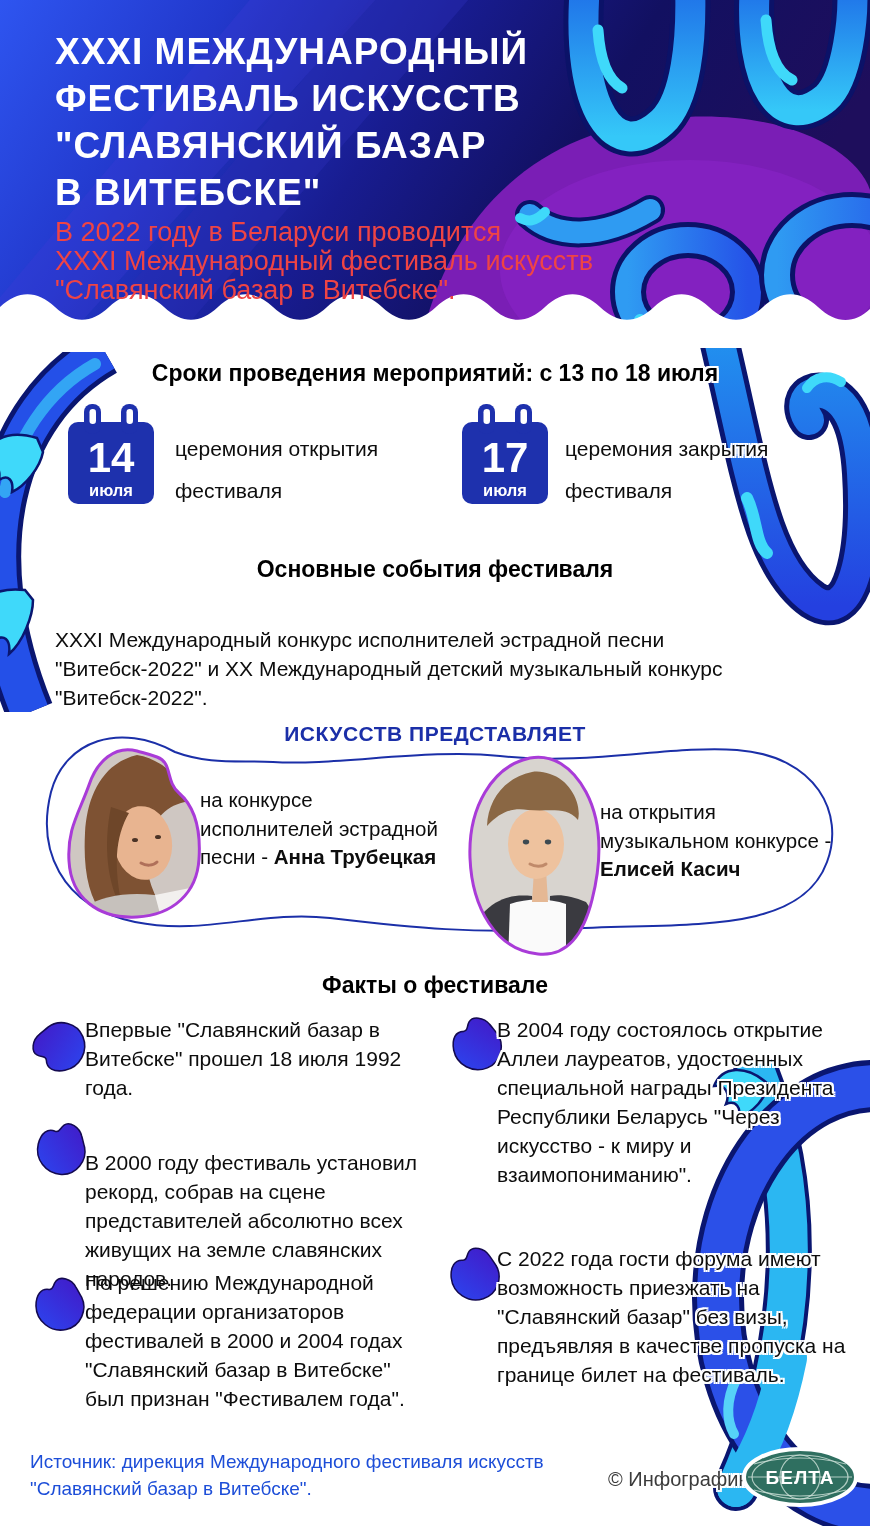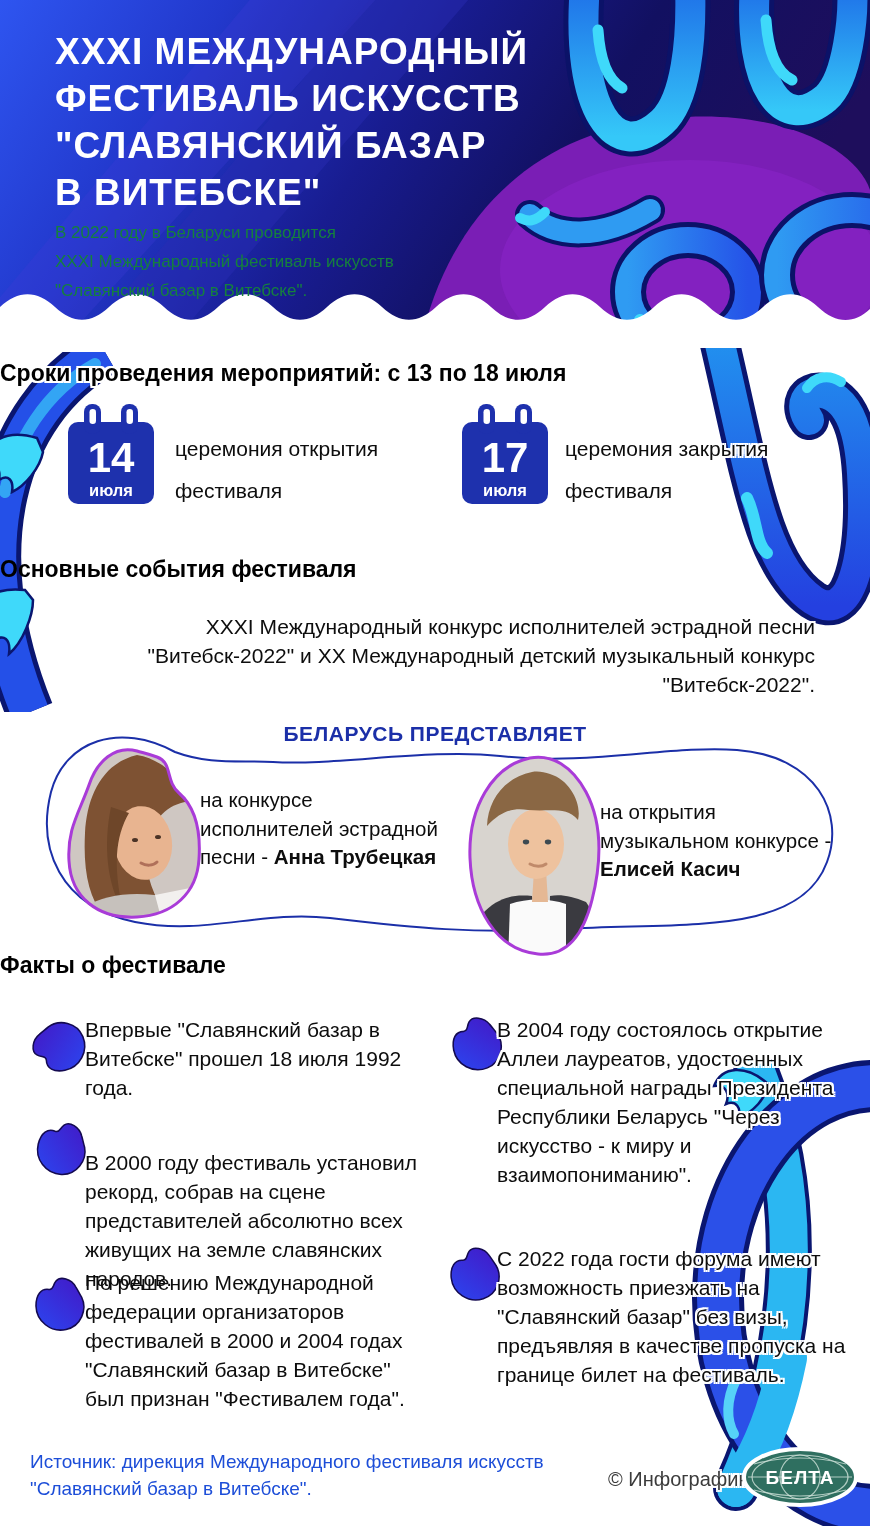--- a/index.html
+++ b/index.html
@@ -8,7 +8,7 @@
   .abs{position:absolute;}
   svg{display:block;}
   .hdr-title{font-weight:bold;color:#fff;font-size:37px;line-height:47px;letter-spacing:1px;}
-  .hdr-sub{color:#15803d;font-size:17px;line-height:29px;font-weight:400;}
+  .hdr-sub{color:#ef4444;font-size:27px;line-height:29px;font-weight:400;}
   .sec-head{font-weight:bold;font-size:23px;color:#000;width:870px;left:0;}
   .body-text{font-size:21px;line-height:29px;color:#0d0d0d;}
   .halo{text-shadow:-2px -2px 0 #fff,2px -2px 0 #fff,-2px 2px 0 #fff,2px 2px 0 #fff,

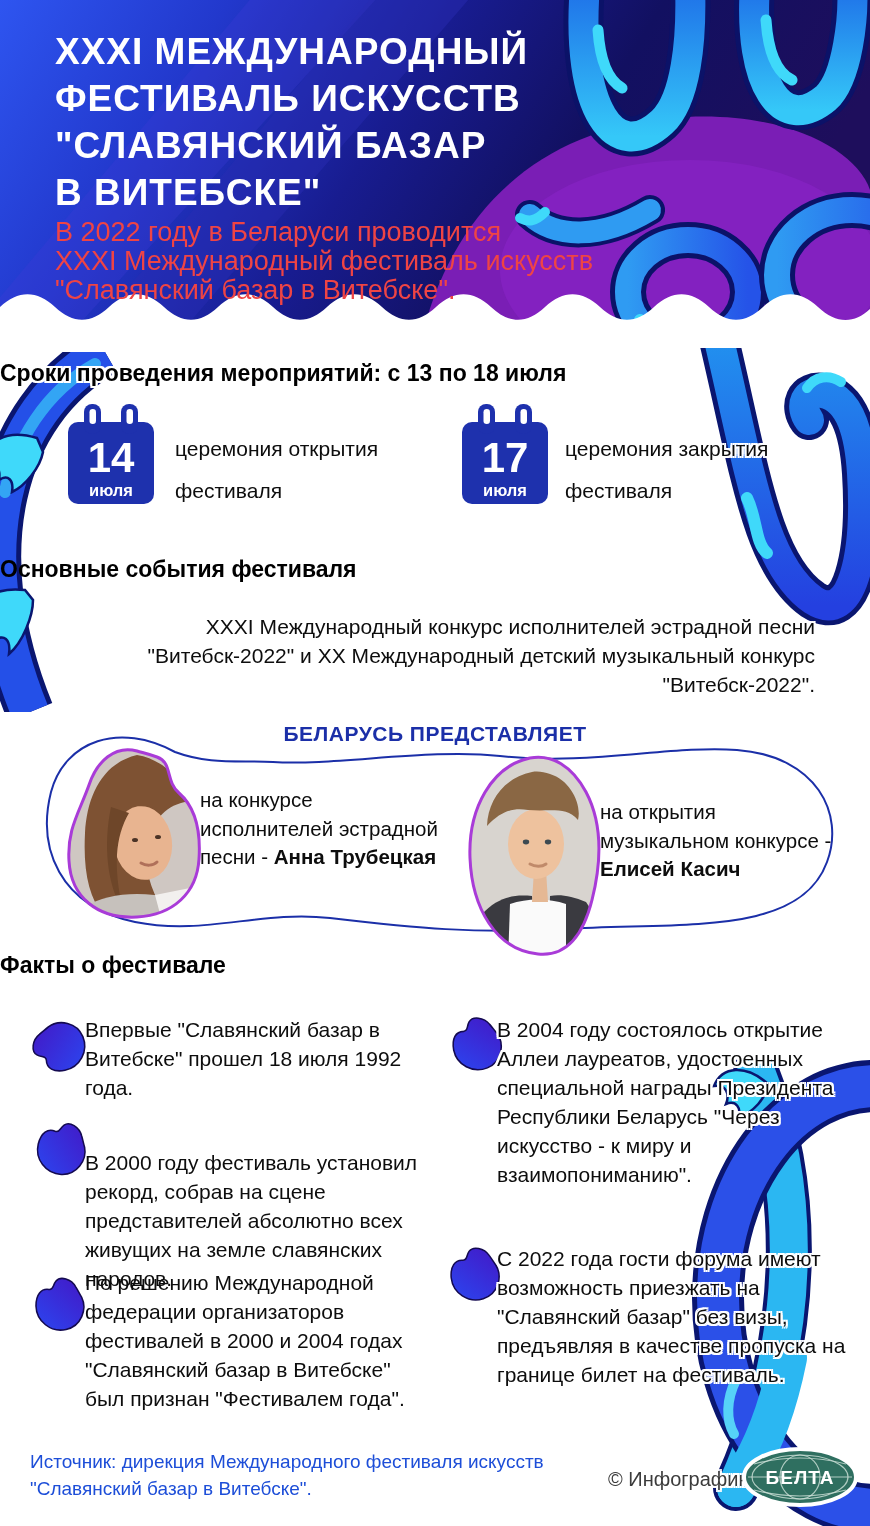--- a/index.html
+++ b/index.html
@@ -9,7 +9,7 @@
   svg{display:block;}
   .hdr-title{font-weight:bold;color:#fff;font-size:37px;line-height:47px;letter-spacing:1px;}
   .hdr-sub{color:#ef4444;font-size:27px;line-height:29px;font-weight:400;}
-  .sec-head{font-weight:bold;font-size:23px;color:#000;width:870px;left:0;}
+  .sec-head{font-weight:bold;font-size:23px;color:#000;text-align:center;width:870px;left:0;}
   .body-text{font-size:21px;line-height:29px;color:#0d0d0d;}
   .halo{text-shadow:-2px -2px 0 #fff,2px -2px 0 #fff,-2px 2px 0 #fff,2px 2px 0 #fff,
         0 -2px 0 #fff,0 2px 0 #fff,-2px 0 0 #fff,2px 0 0 #fff;}

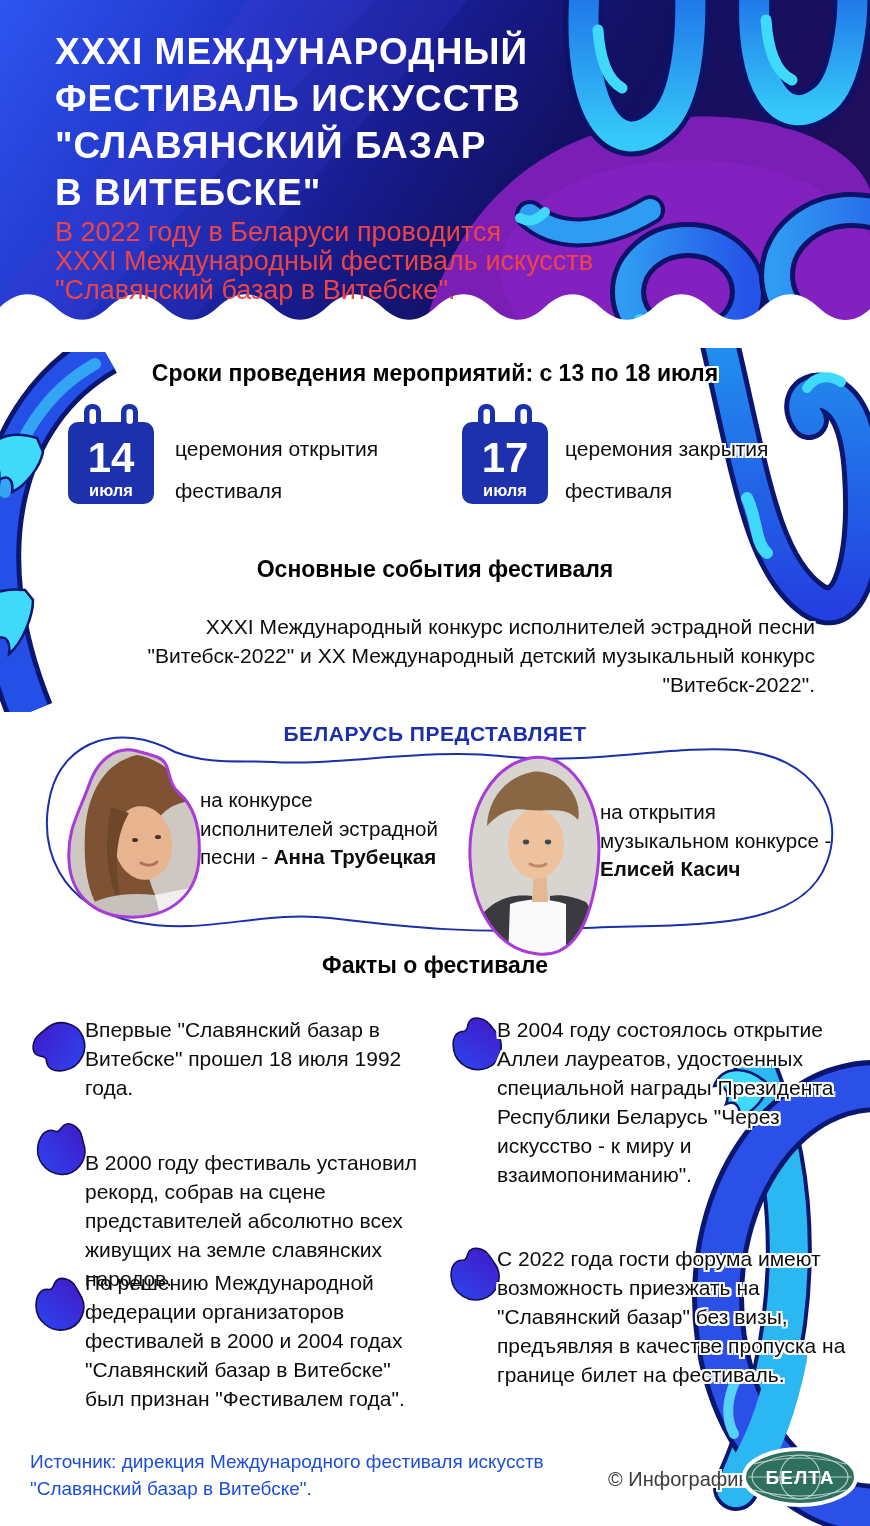--- a/index.html
+++ b/index.html
@@ -135,7 +135,7 @@
   <div class="abs cal-label halo" style="left:565px;top:428px;width:260px;z-index:1">церемония закрытия фестиваля</div>
 
   <div class="abs sec-head" style="top:556px;z-index:1">Основные события фестиваля</div>
-  <div class="abs body-text halo" style="left:55px;top:612px;width:760px;text-align:right;z-index:1">XXXI Международный конкурс исполнителей эстрадной песни "Витебск-2022" и XX Международный детский музыкальный конкурс "Витебск-2022".</div>
+  <div class="abs body-text halo" style="left:55px;top:625px;width:760px;text-align:left;z-index:1">XXXI Международный конкурс исполнителей эстрадной песни "Витебск-2022" и XX Международный детский музыкальный конкурс "Витебск-2022".</div>
 
   <svg class="abs" style="left:25px;top:710px;z-index:1" width="820" height="240" viewBox="0 0 820 240">
     <path d="M150,42 C95,12 40,30 26,82 C12,138 34,196 110,212 C180,226 235,200 305,208 C390,218 450,224 540,219 C660,212 775,226 802,152 C820,104 792,46 712,40 C645,35 565,56 475,46 C405,38 310,56 248,52 C215,50 185,55 150,42 Z" fill="none" stroke="#1B2FA8" stroke-width="2"></path>

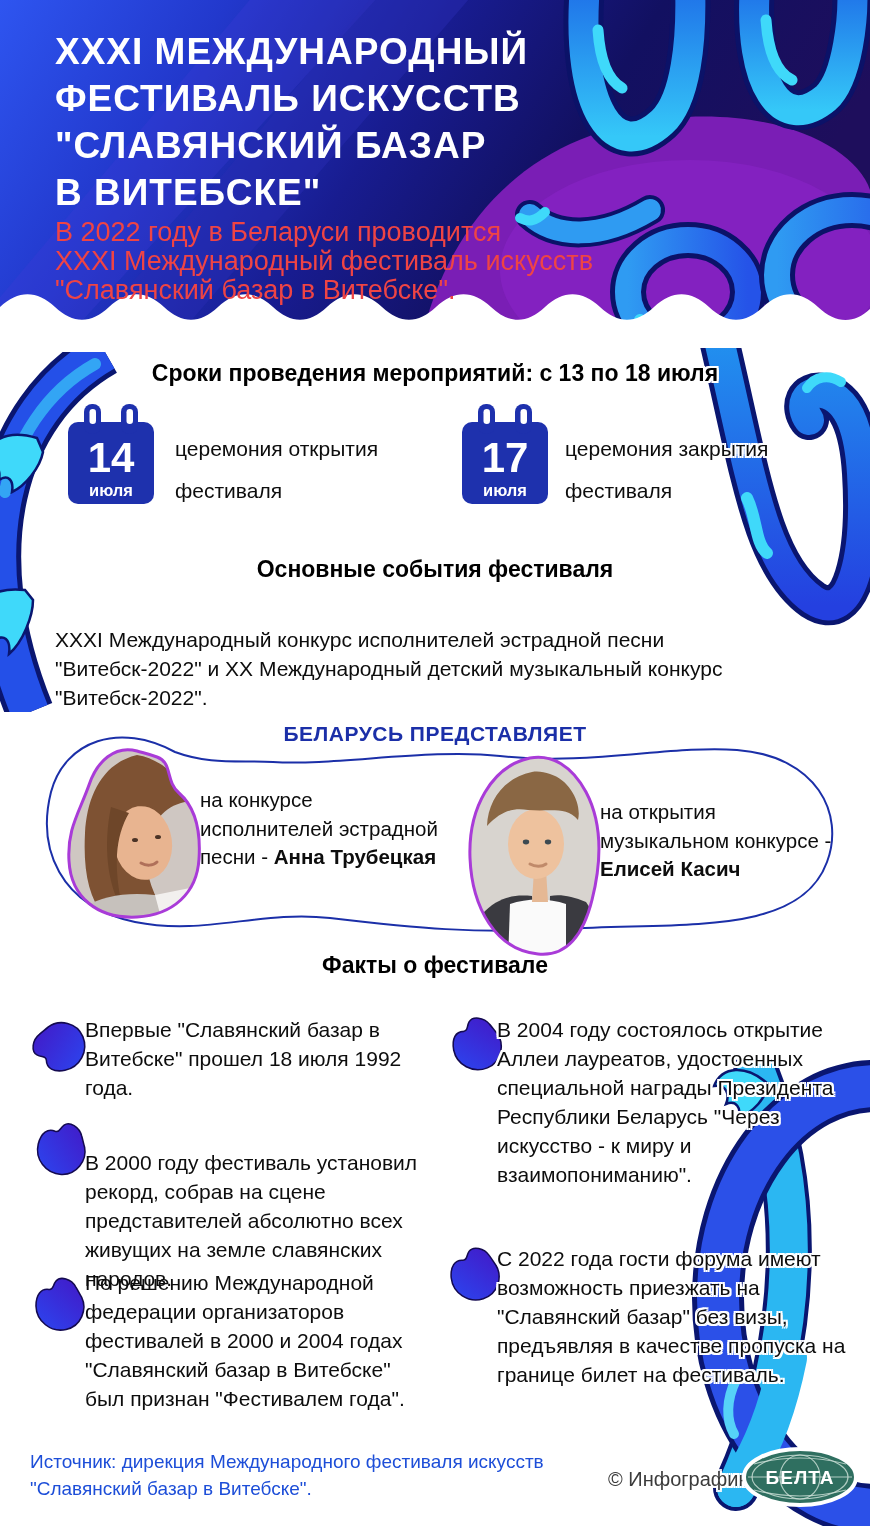--- a/index.html
+++ b/index.html
@@ -141,7 +141,7 @@
     <path d="M150,42 C95,12 40,30 26,82 C12,138 34,196 110,212 C180,226 235,200 305,208 C390,218 450,224 540,219 C660,212 775,226 802,152 C820,104 792,46 712,40 C645,35 565,56 475,46 C405,38 310,56 248,52 C215,50 185,55 150,42 Z" fill="none" stroke="#1B2FA8" stroke-width="2"></path>
   </svg>
   <div class="abs" style="left:0;top:722px;width:870px;text-align:center;z-index:2">
-    <span class="bp-head">БЕЛАРУСЬ ПРЕДСТАВЛЯЕТ</span>
+    <span class="bp-head">ИСКУССТВ ПРЕДСТАВЛЯЕТ</span>
   </div>
 
   <svg class="abs" style="left:45px;top:745px;z-index:2" width="175" height="180" viewBox="0 0 175 180">

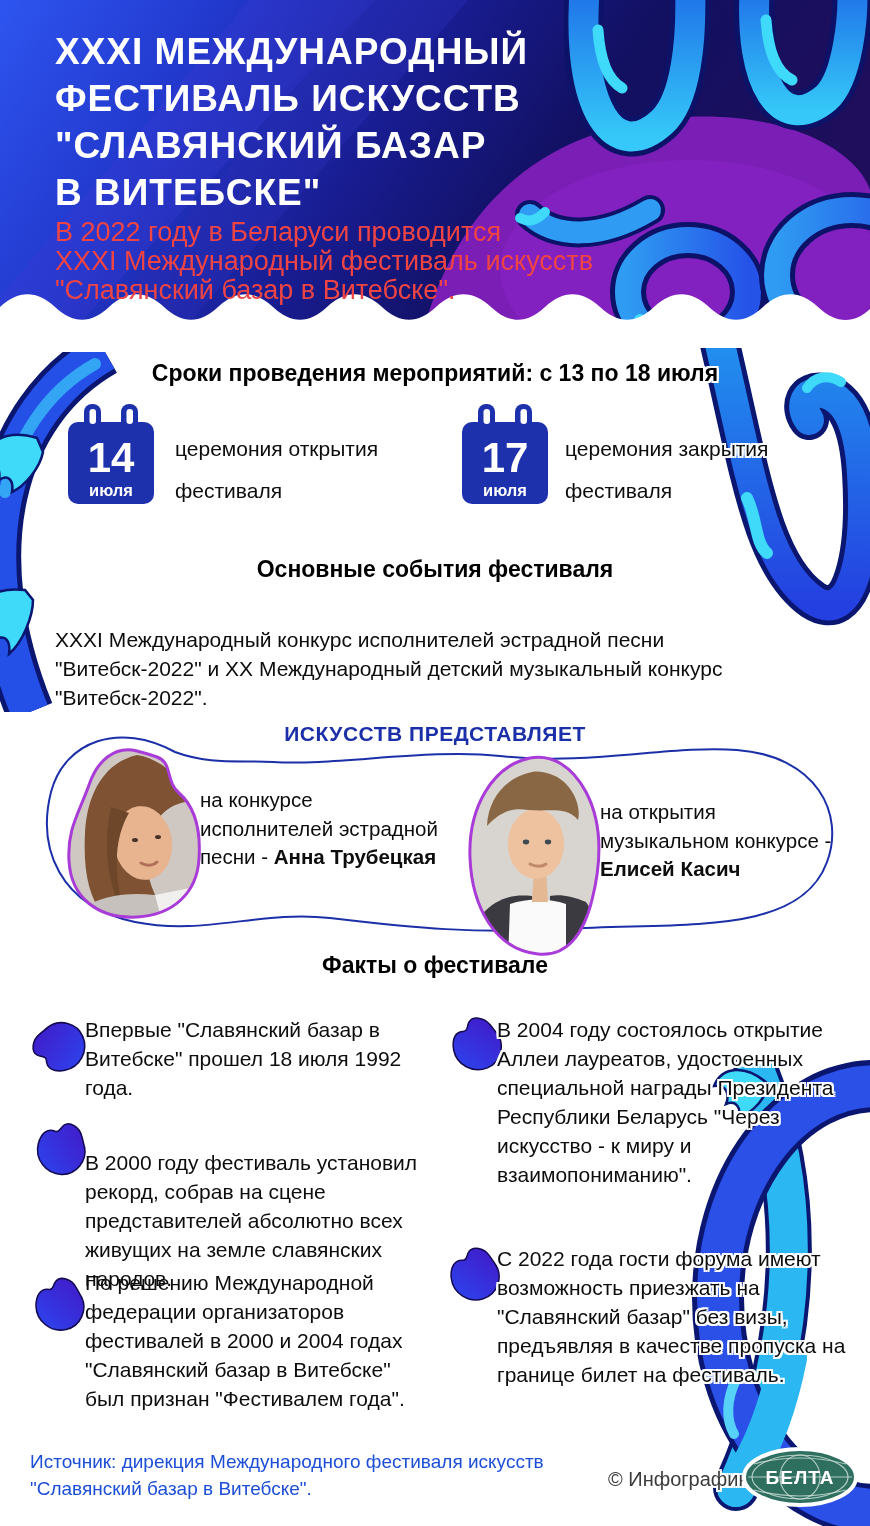--- a/index.html
+++ b/index.html
@@ -191,7 +191,7 @@
     <span>на открытия музыкальном конкурсе - </span><strong>Елисей Касич</strong>
   </div>
 
-  <div class="abs sec-head" style="top:952px;z-index:1">Факты о фестивале</div>
+  <div class="abs sec-head" style="top:972px;z-index:1">Факты о фестивале</div>
 
   <svg class="abs" style="left:30px;top:1022px;transform:rotate(-15deg);z-index:1" width="58" height="52" viewBox="0 0 60 54">
     <defs>

